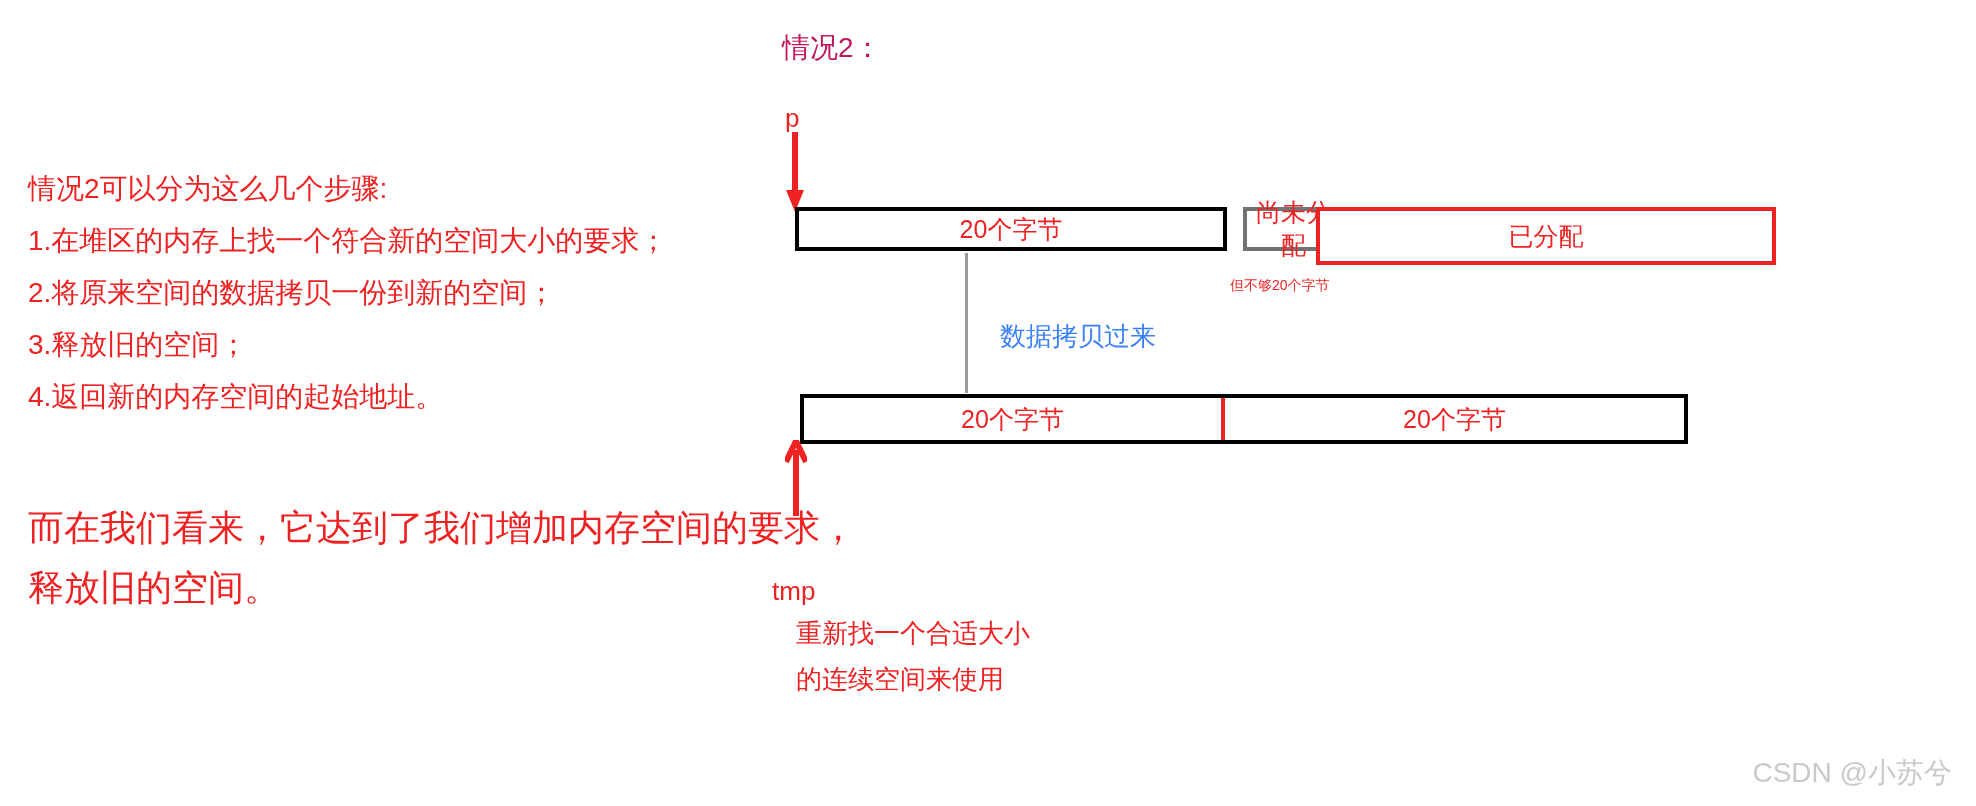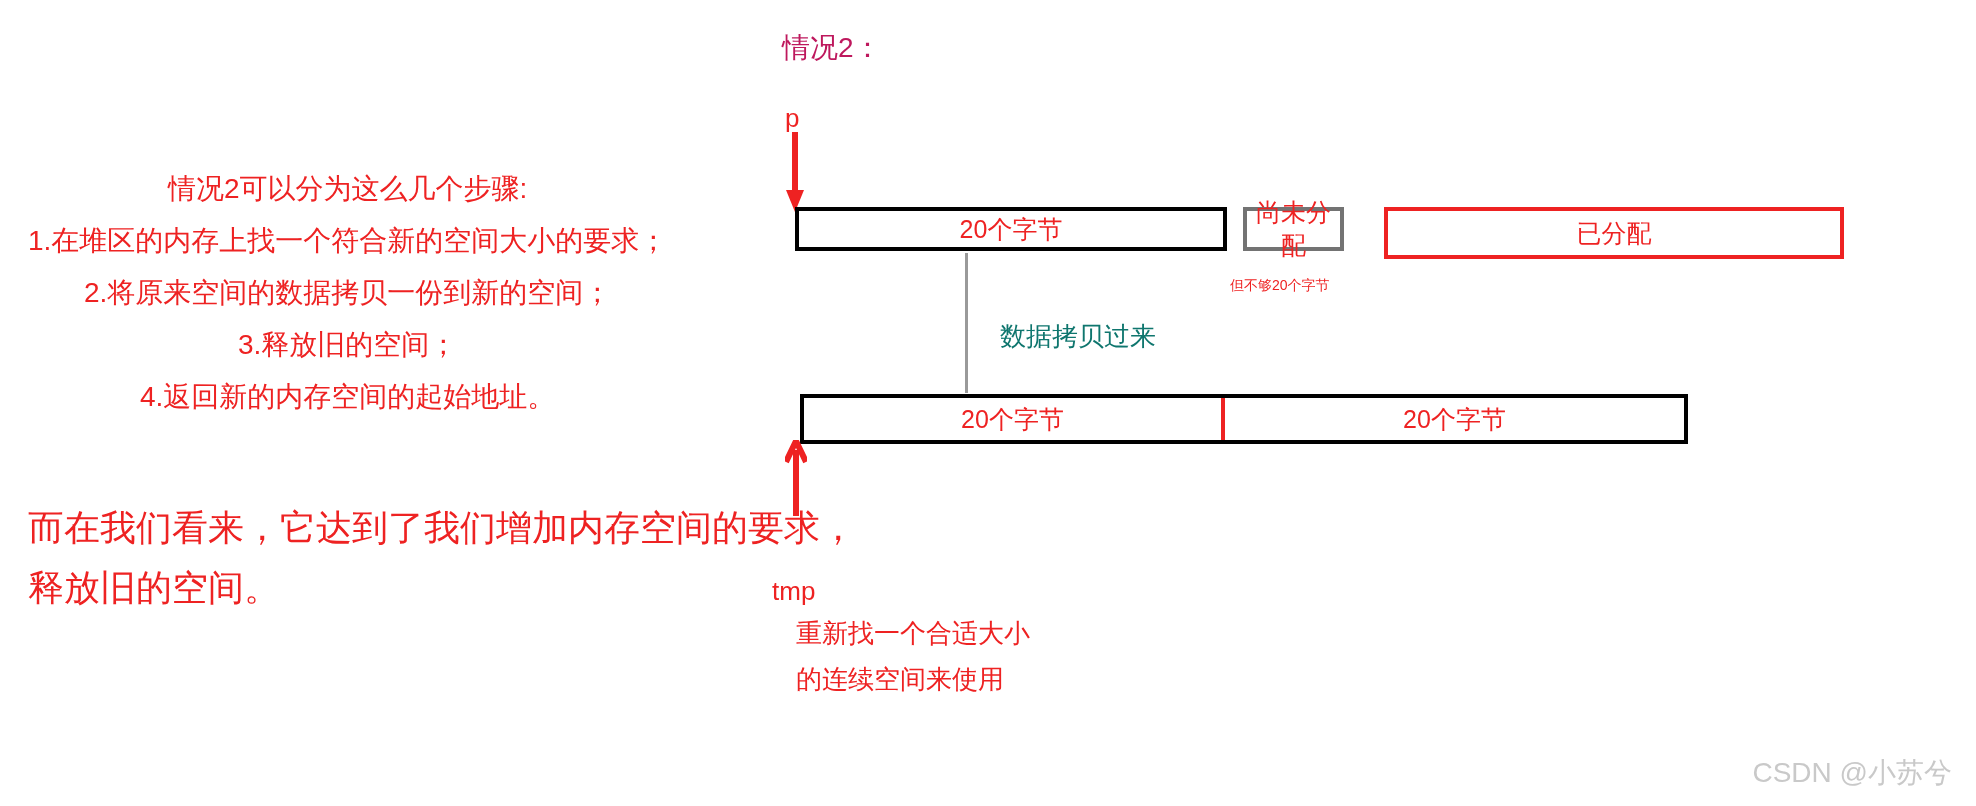--- a/index.html
+++ b/index.html
@@ -44,7 +44,7 @@
     top: 175px;
     font-size: 28px;
   }
-  #steps-block .line { margin-bottom: 24px; text-align: center; }
+  #steps-block .line { margin-bottom: 24px; }
   #steps-block .line:last-child { margin-bottom: 0; }
 
   #conclusion-block {

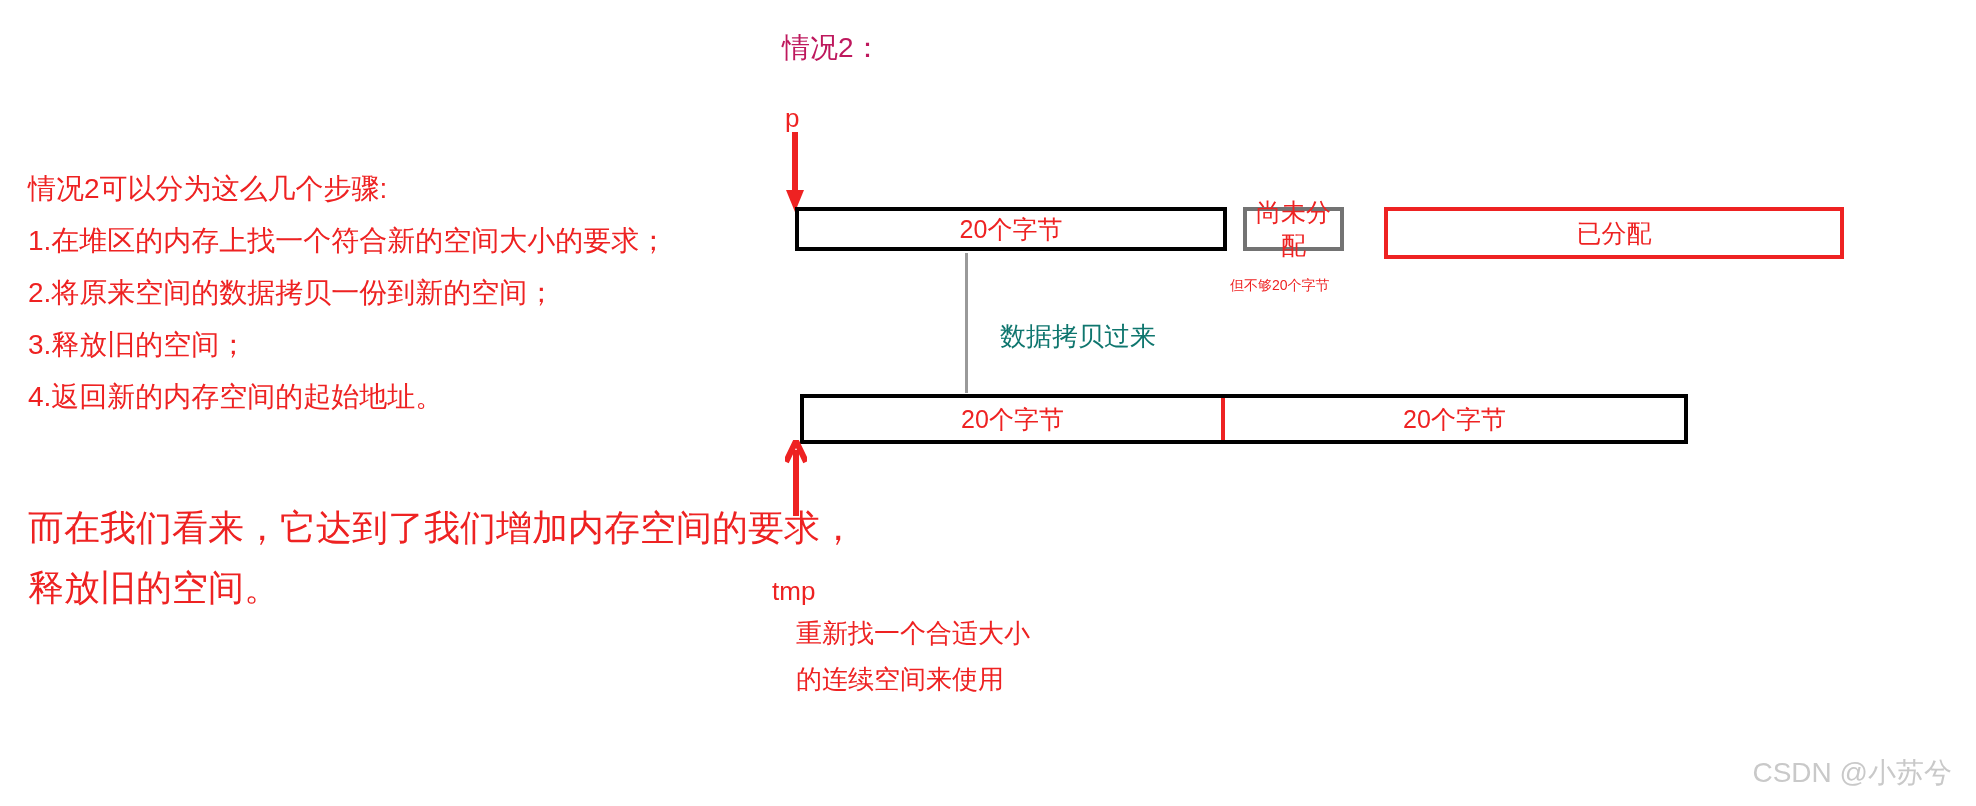--- a/index.html
+++ b/index.html
@@ -112,10 +112,10 @@
   }
 
   #row1-alloc-box {
-    left: 1384px;
+    left: 1316px;
     top: 207px;
     width: 460px;
-    height: 52px;
+    height: 58px;
     border: 4px solid #ee2222;
     box-sizing: border-box;
     background: #ffffff;

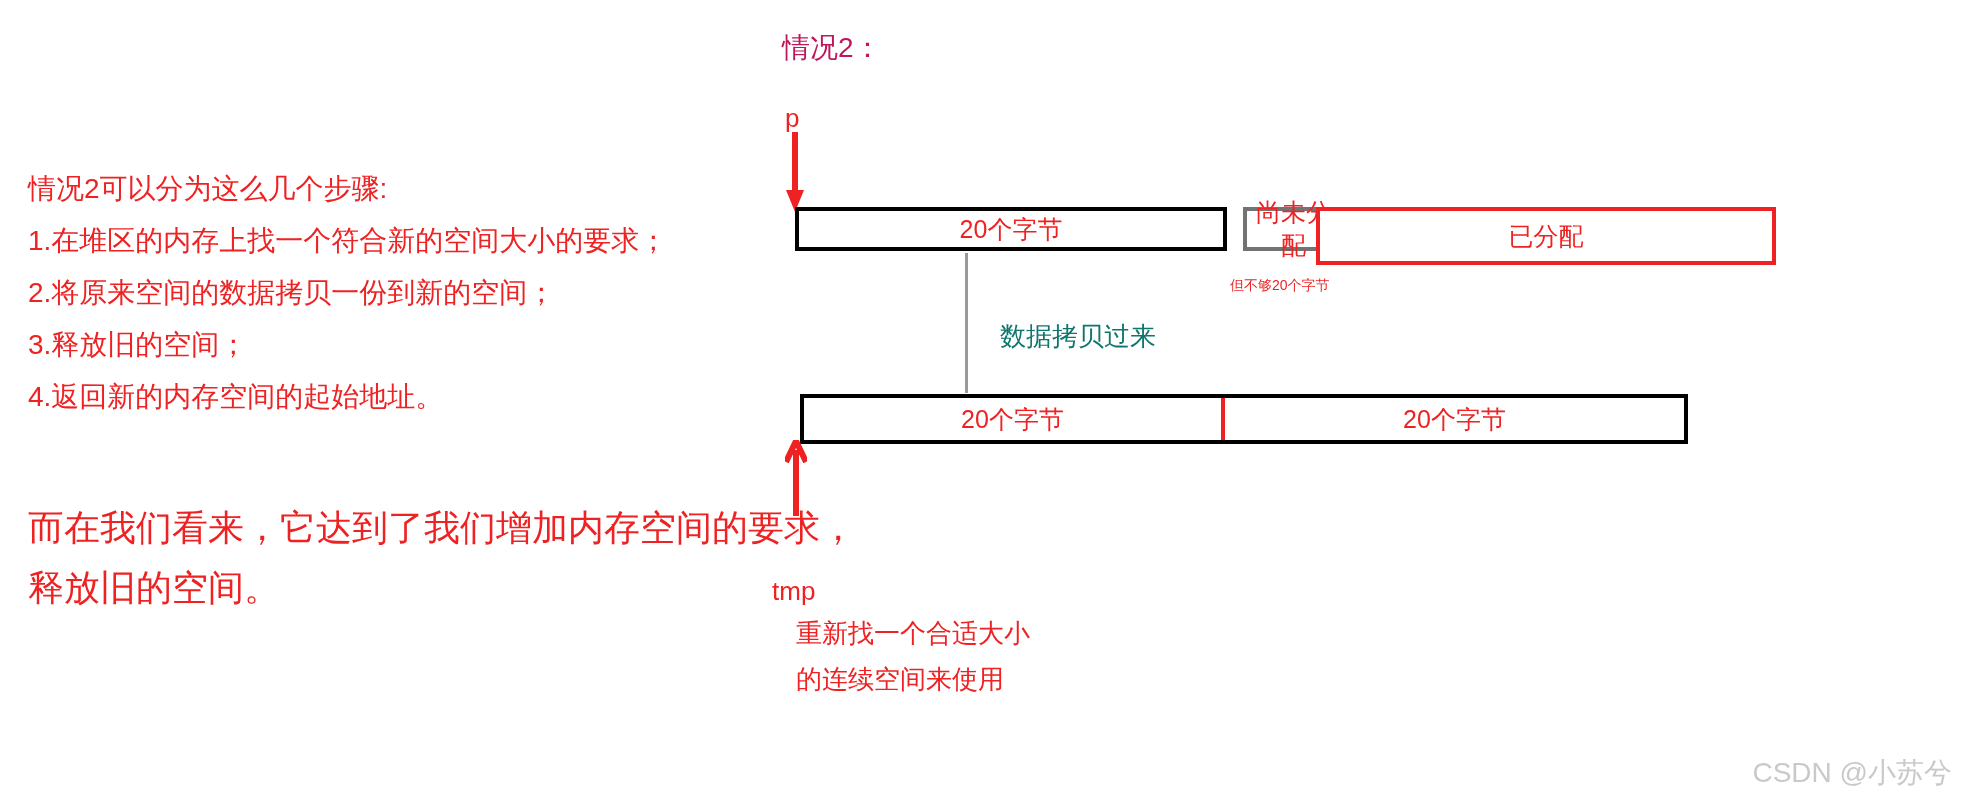--- a/index.html
+++ b/index.html
@@ -34,7 +34,7 @@
     line-height: 1.0;
   }
   .gray-text {
-    color: #0f766e;
+    color: #3b82f6;
     white-space: nowrap;
     line-height: 1.0;
   }

